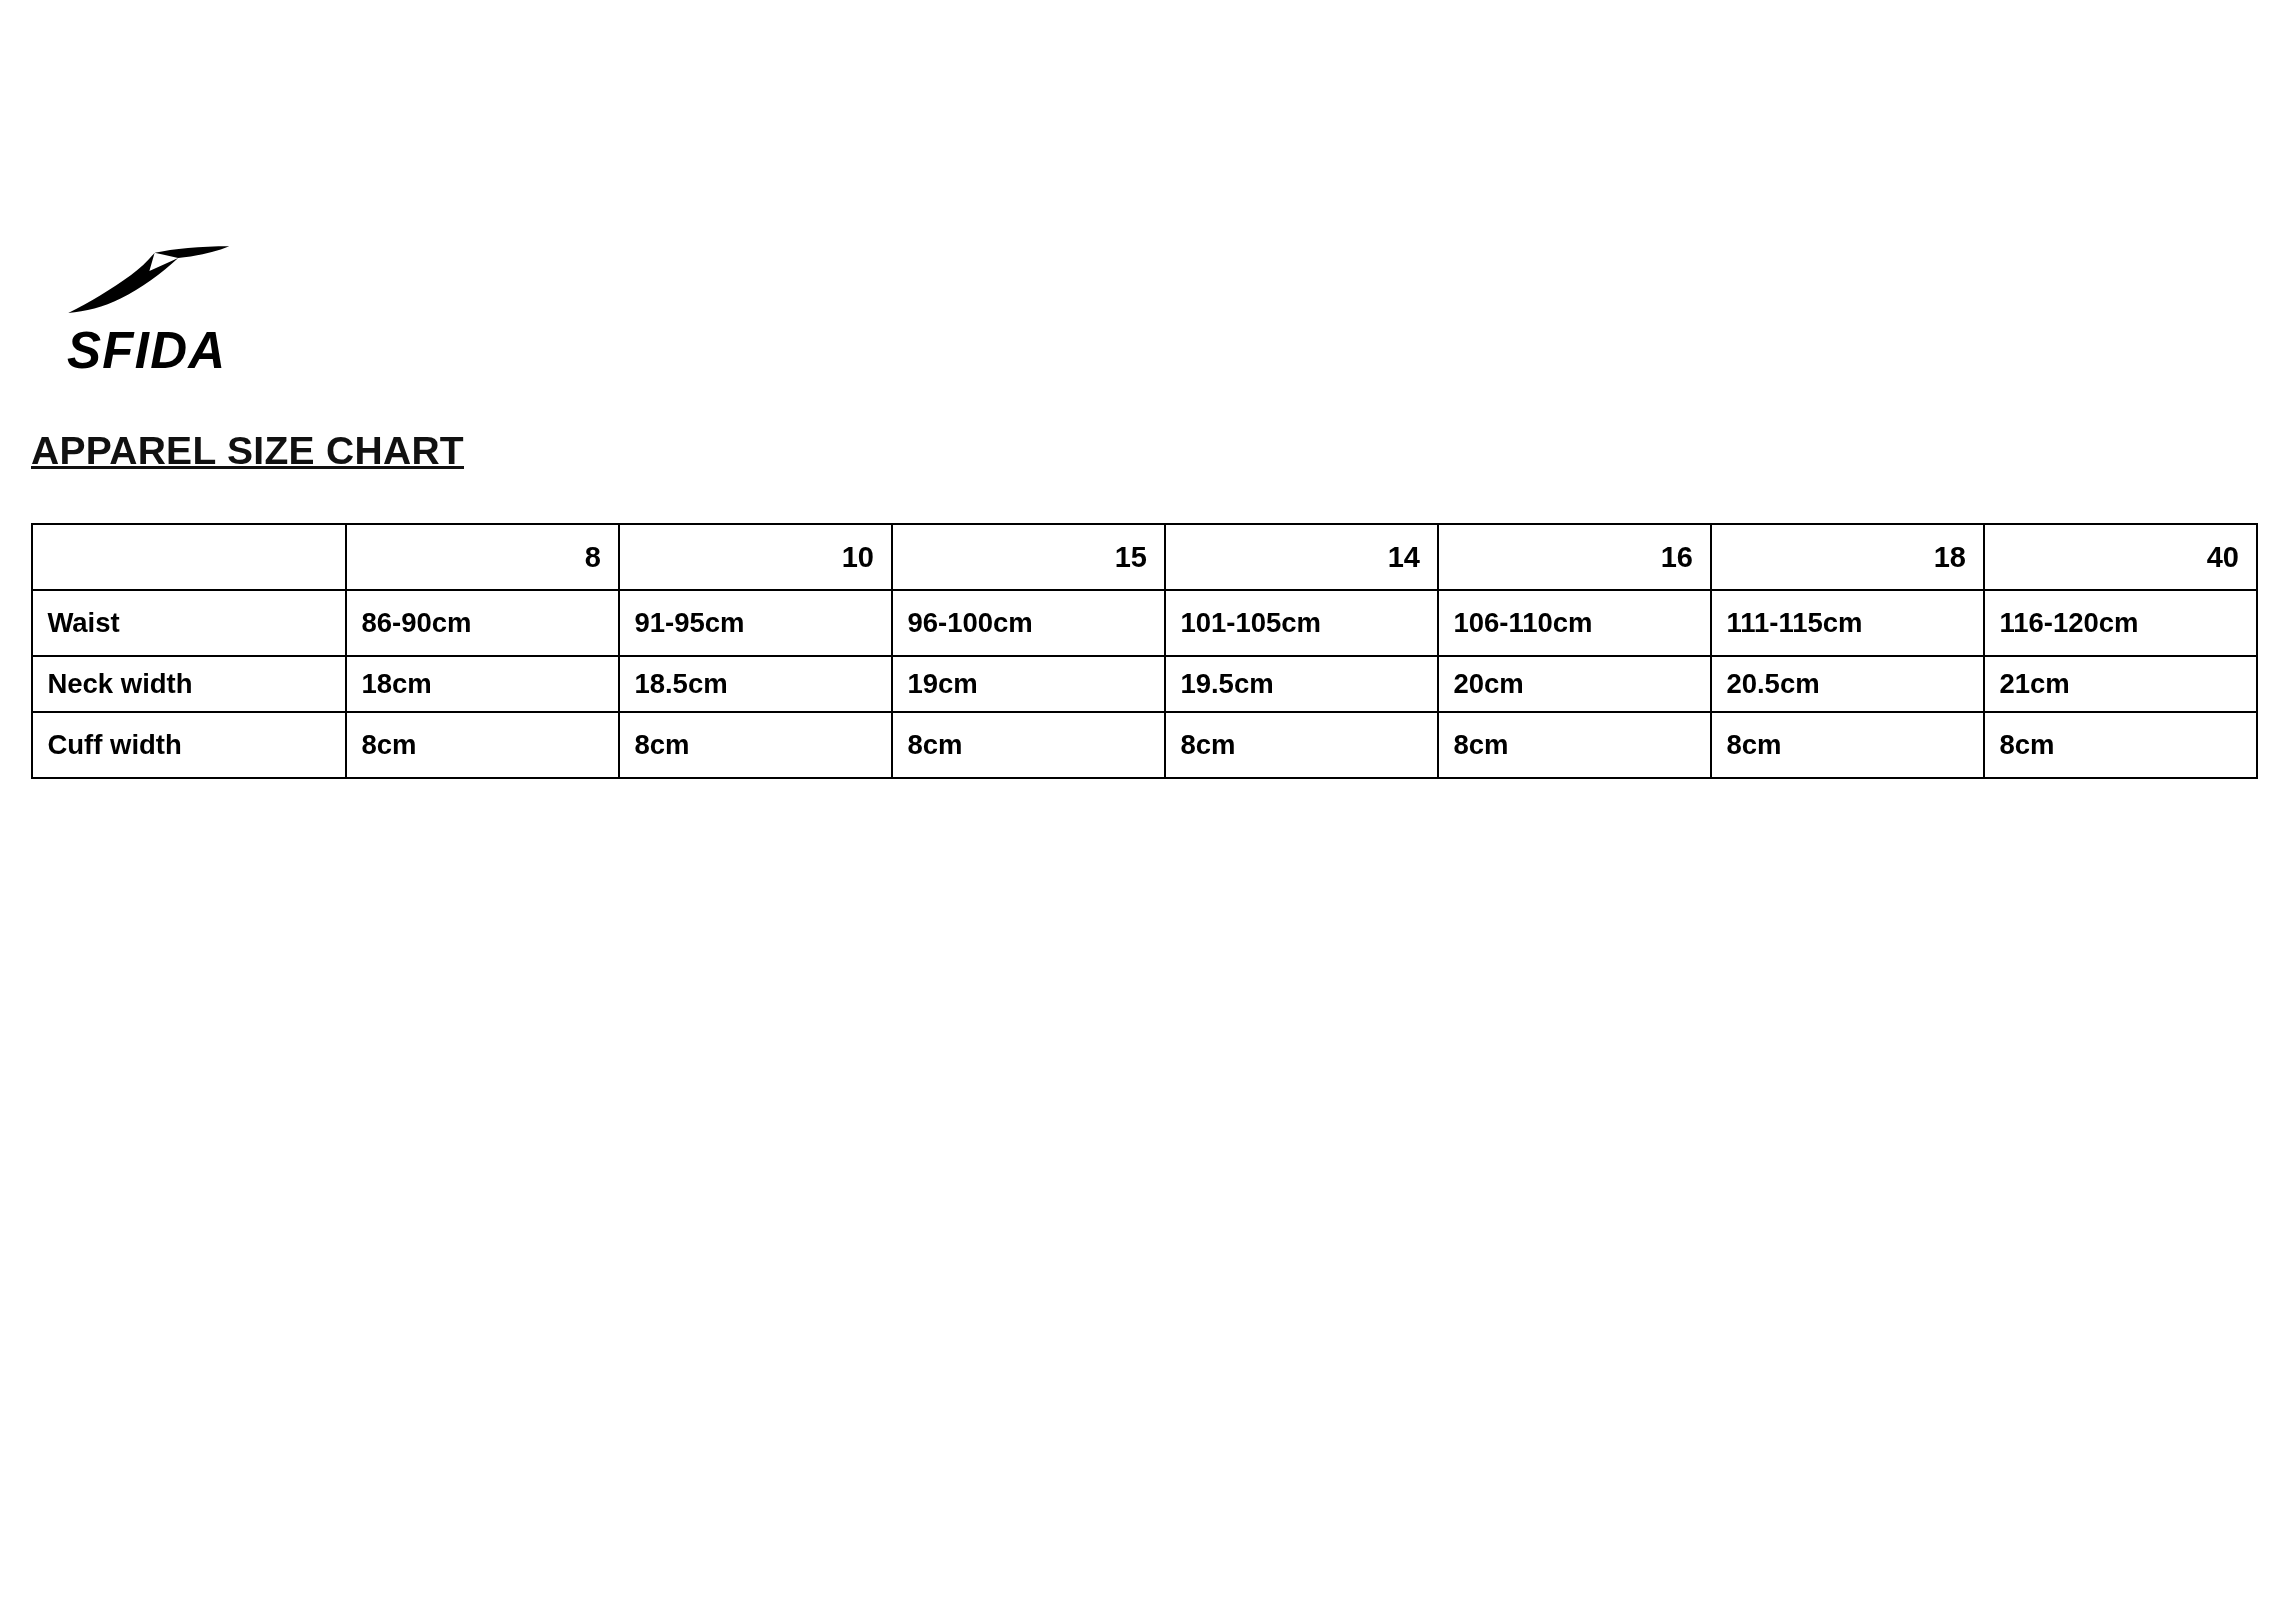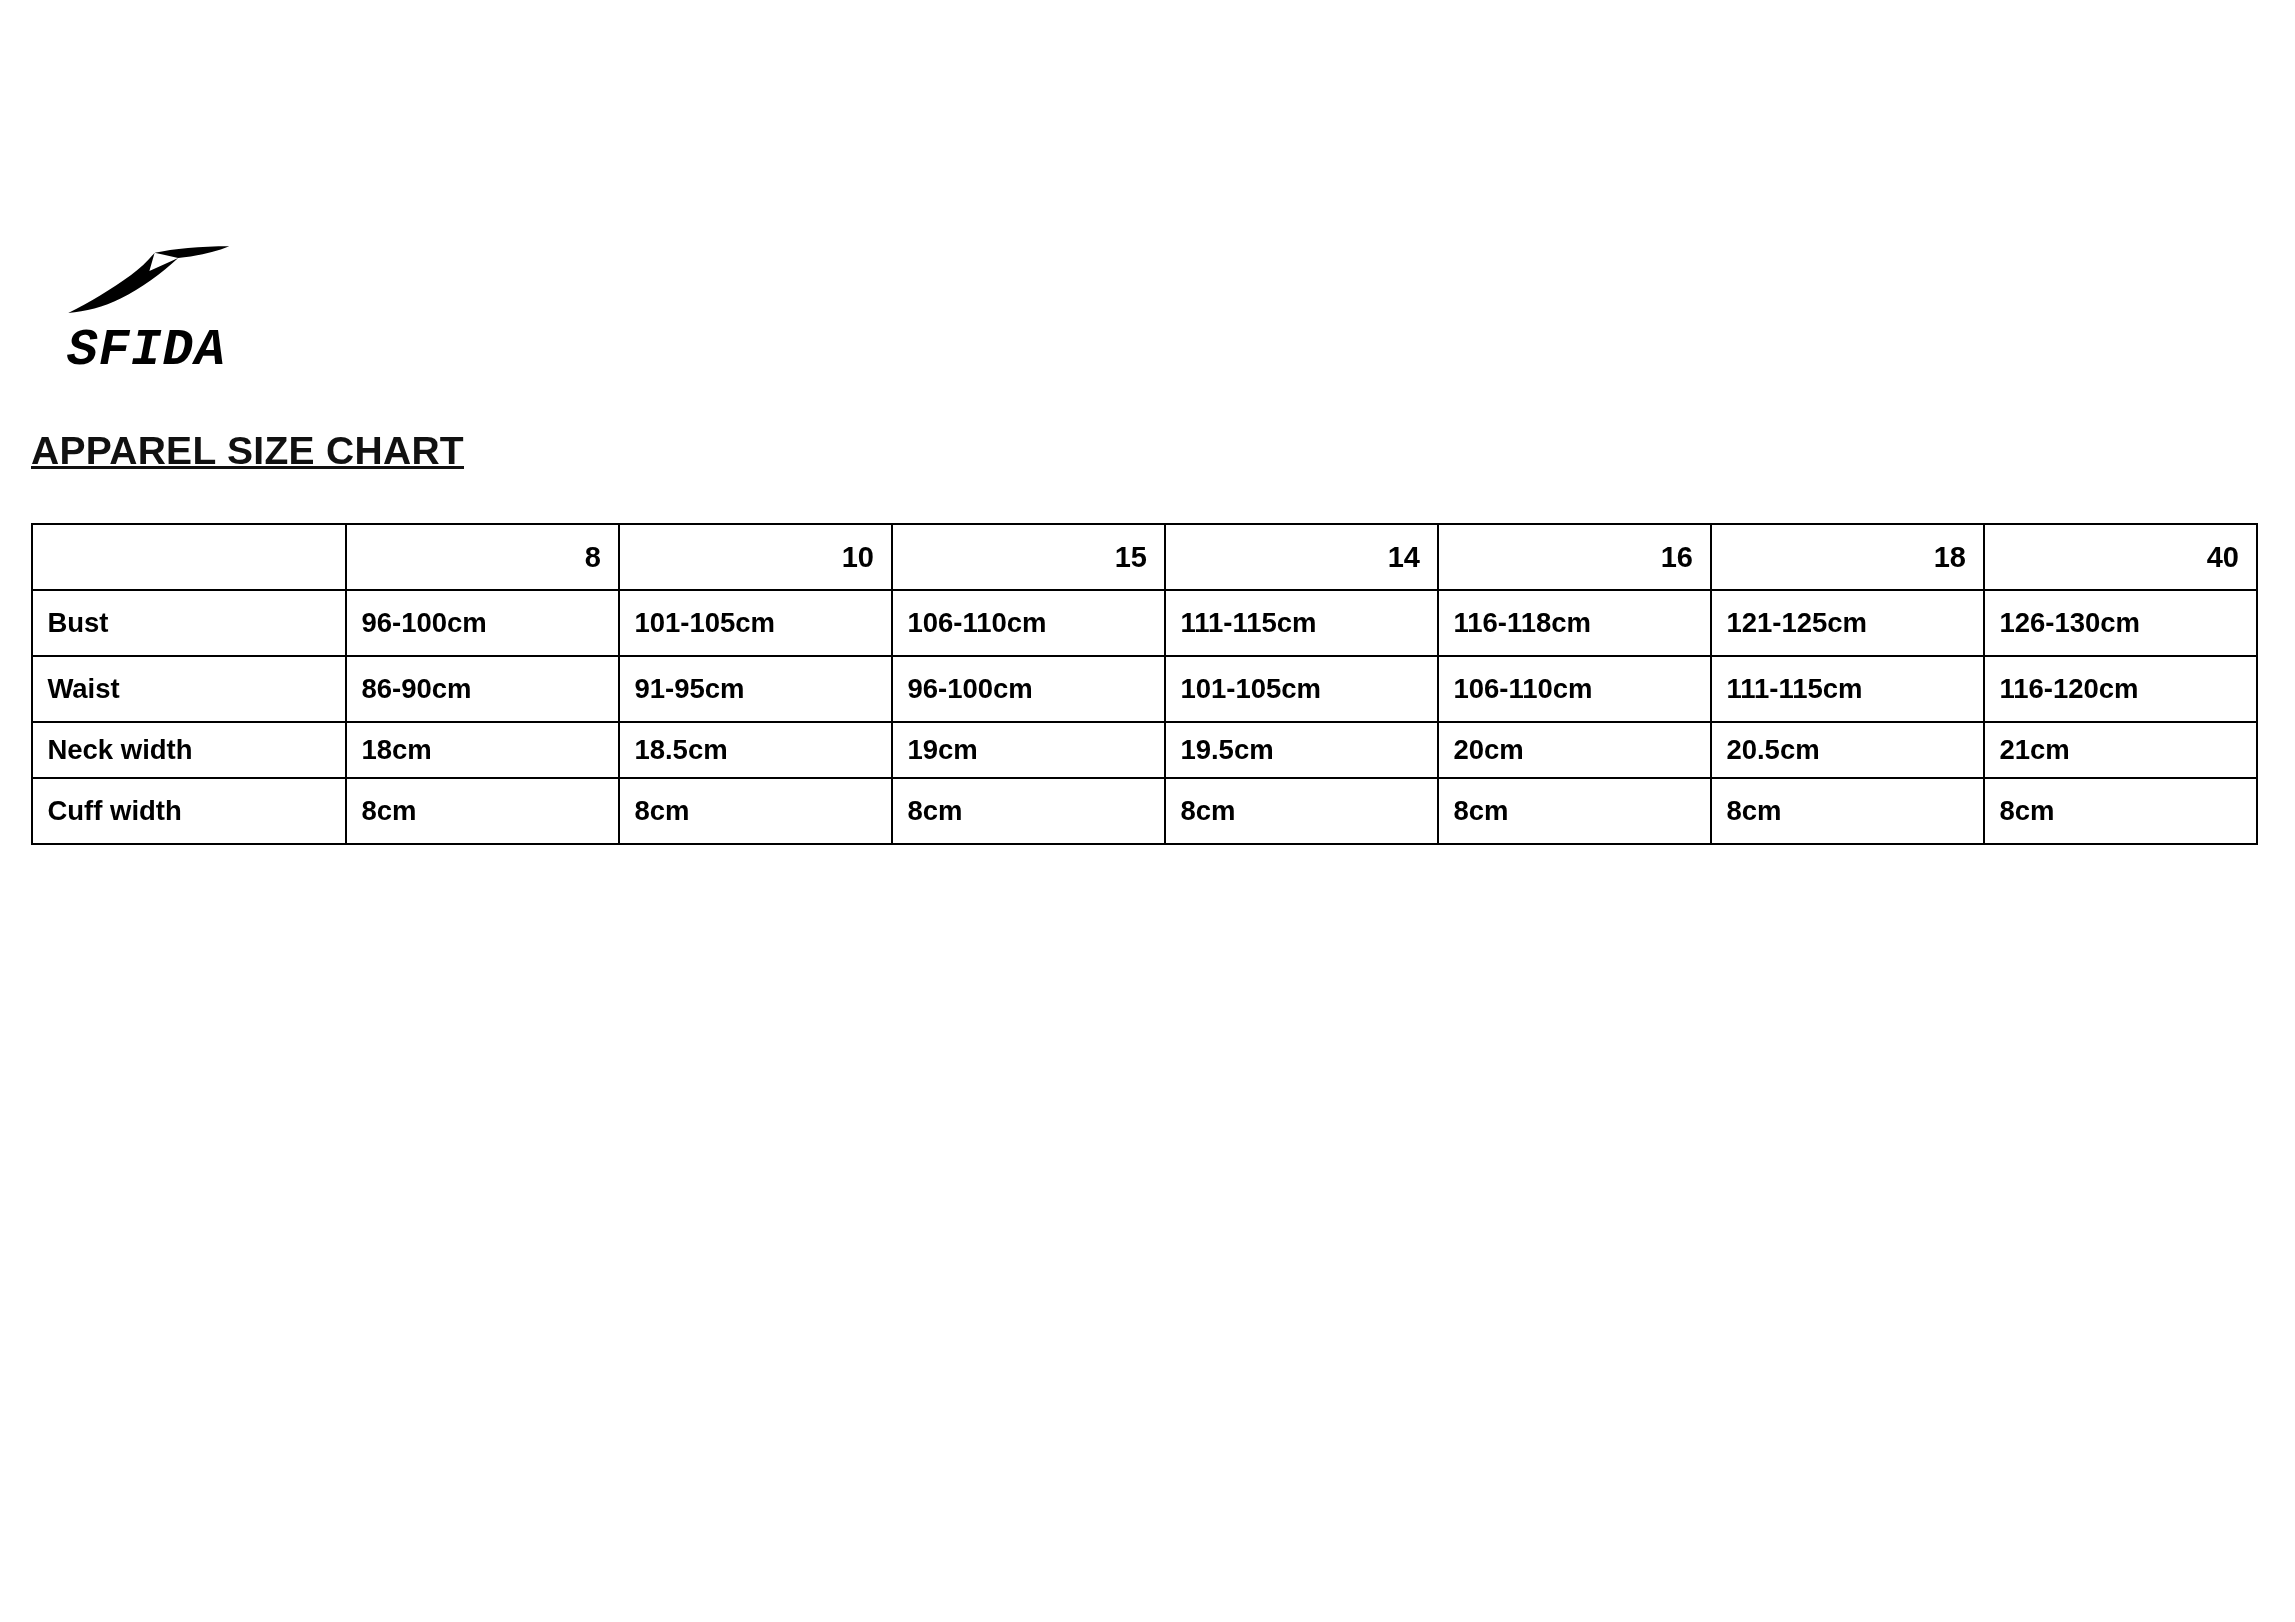--- a/index.html
+++ b/index.html
@@ -35,7 +35,7 @@
   }
   .logo-word {
     display: block;
-    font-family: Liberation Mono, monospace;
+    font-family: Liberation Sans, sans-serif;
     font-weight: bold;
     font-style: italic;
     font-size: 51px;

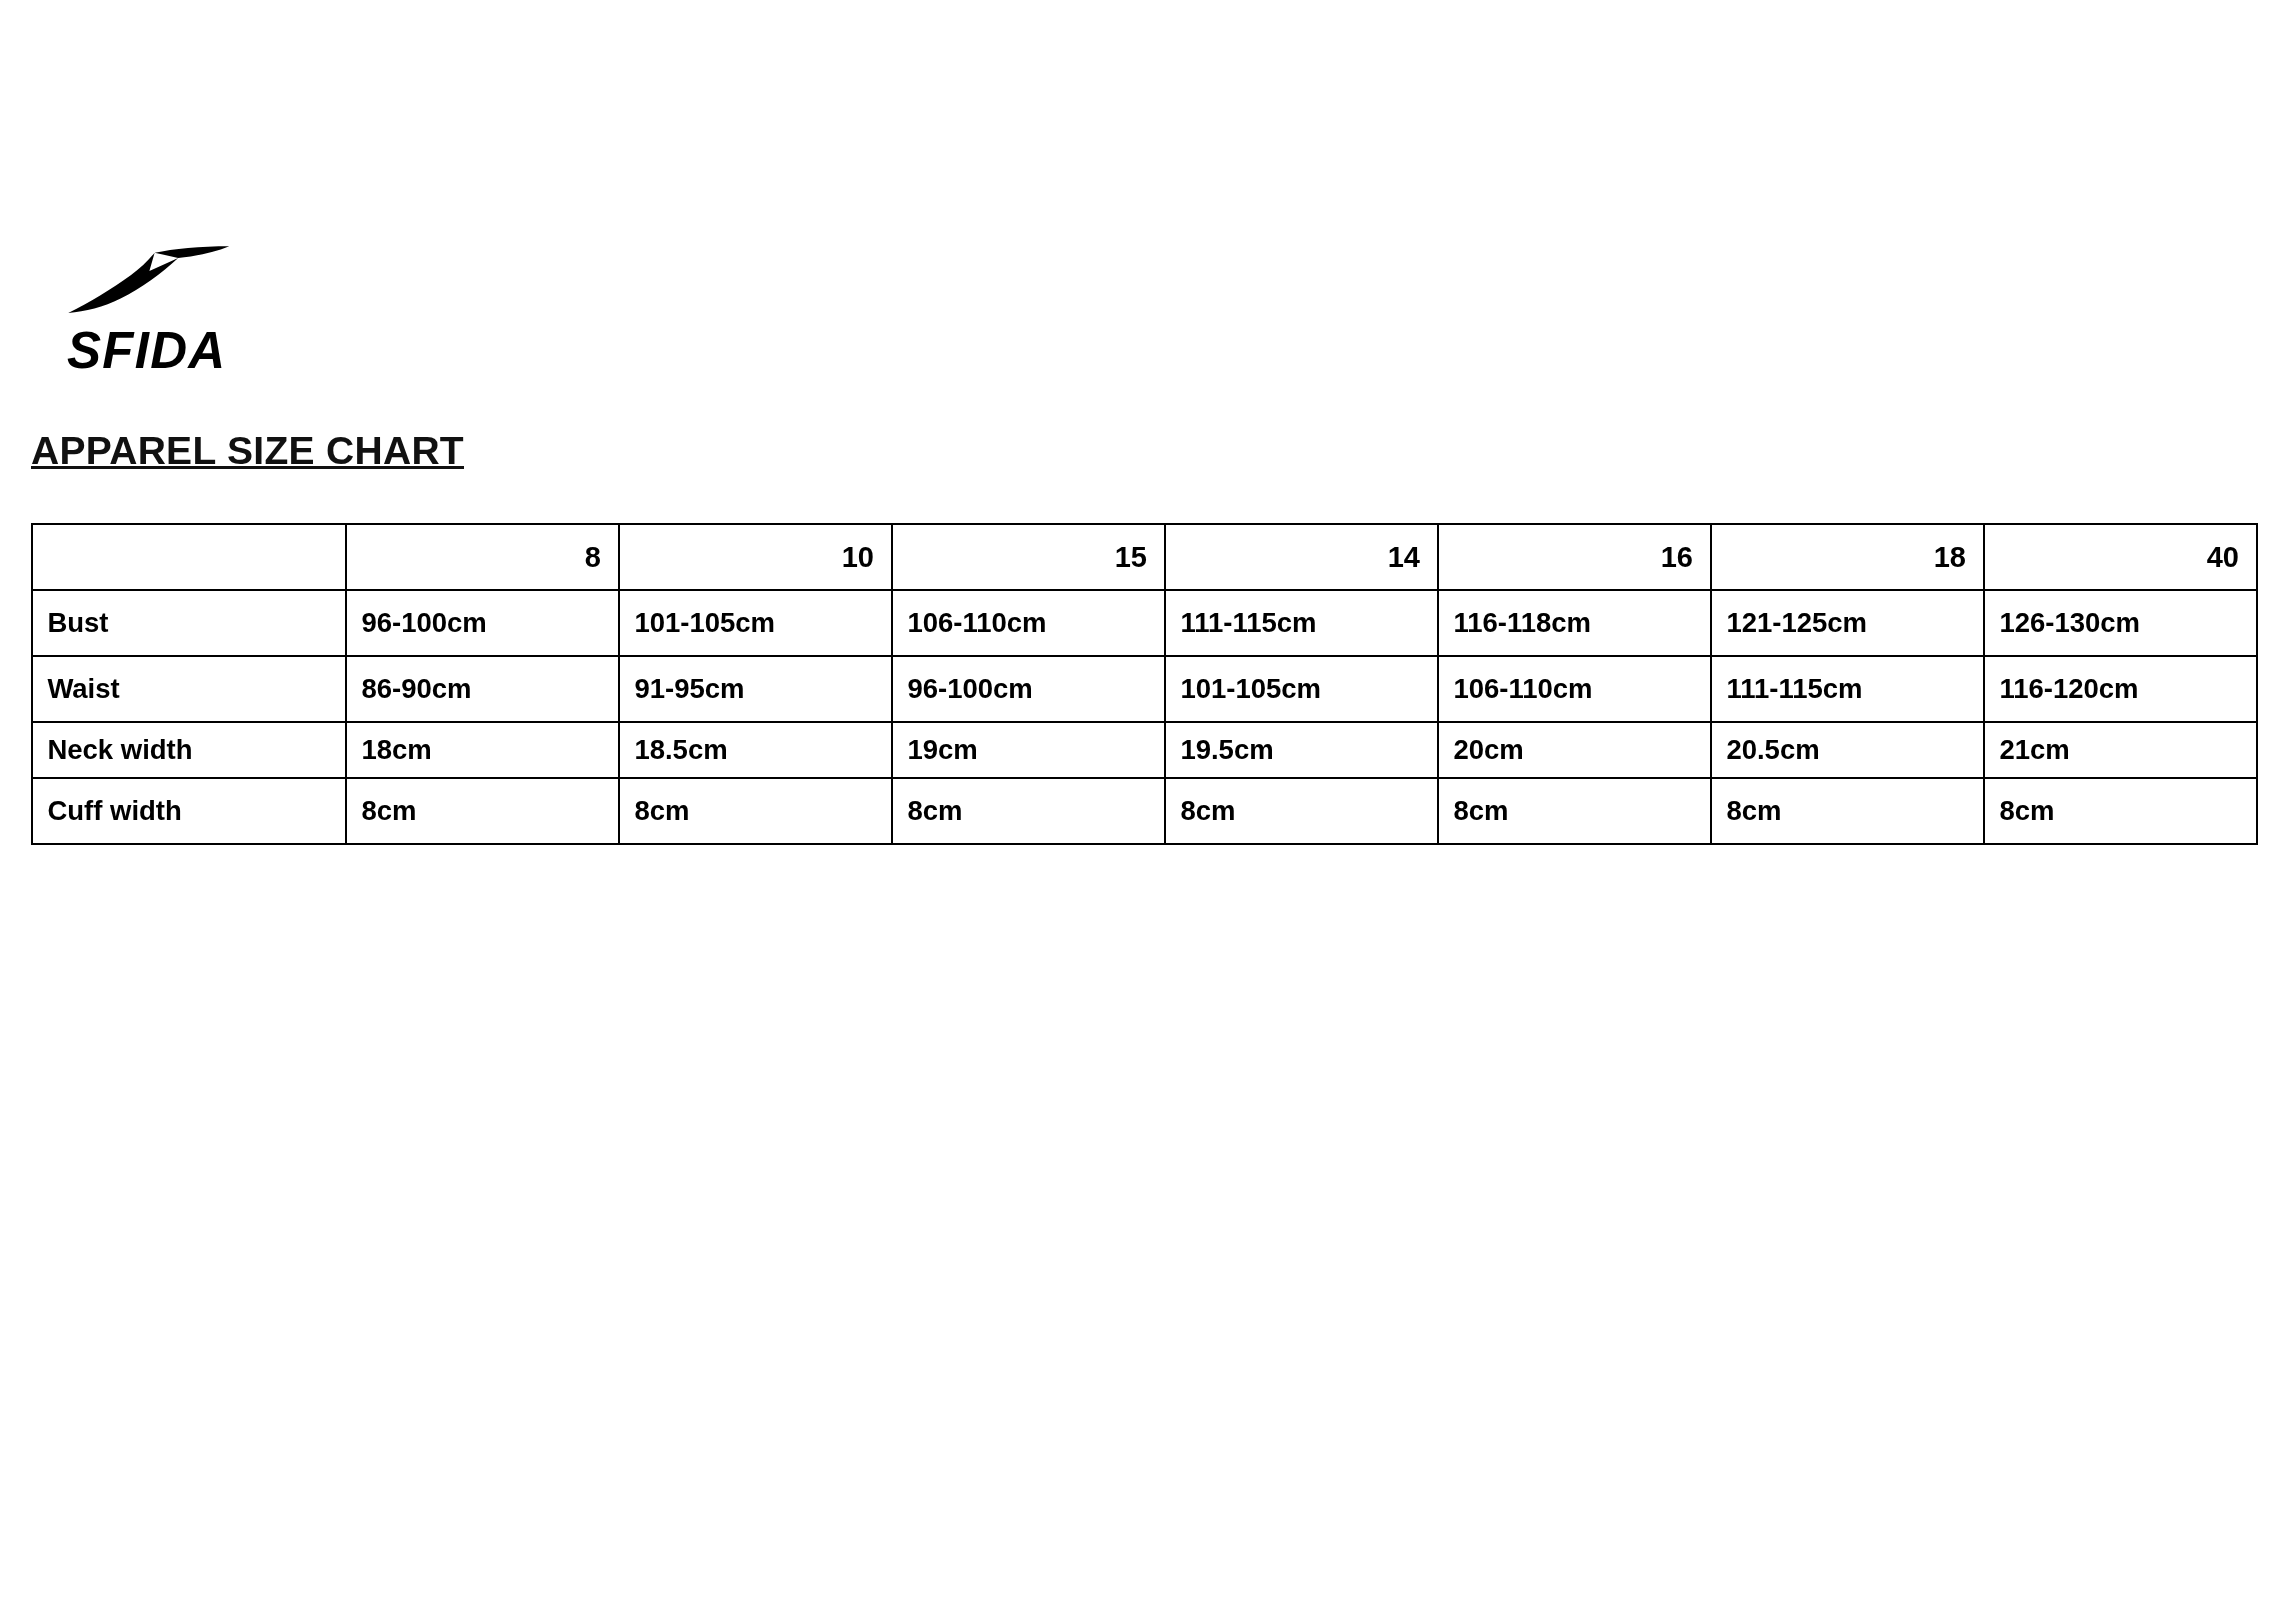--- a/index.html
+++ b/index.html
@@ -144,16 +144,6 @@
       </thead>
       <tbody>
         <tr class="tall">
-          <td class="row-label">Bust</td>
-          <td>96-100cm</td>
-          <td>101-105cm</td>
-          <td>106-110cm</td>
-          <td>111-115cm</td>
-          <td>116-118cm</td>
-          <td>121-125cm</td>
-          <td>126-130cm</td>
-        </tr>
-        <tr class="tall">
           <td class="row-label">Waist</td>
           <td>86-90cm</td>
           <td>91-95cm</td>

